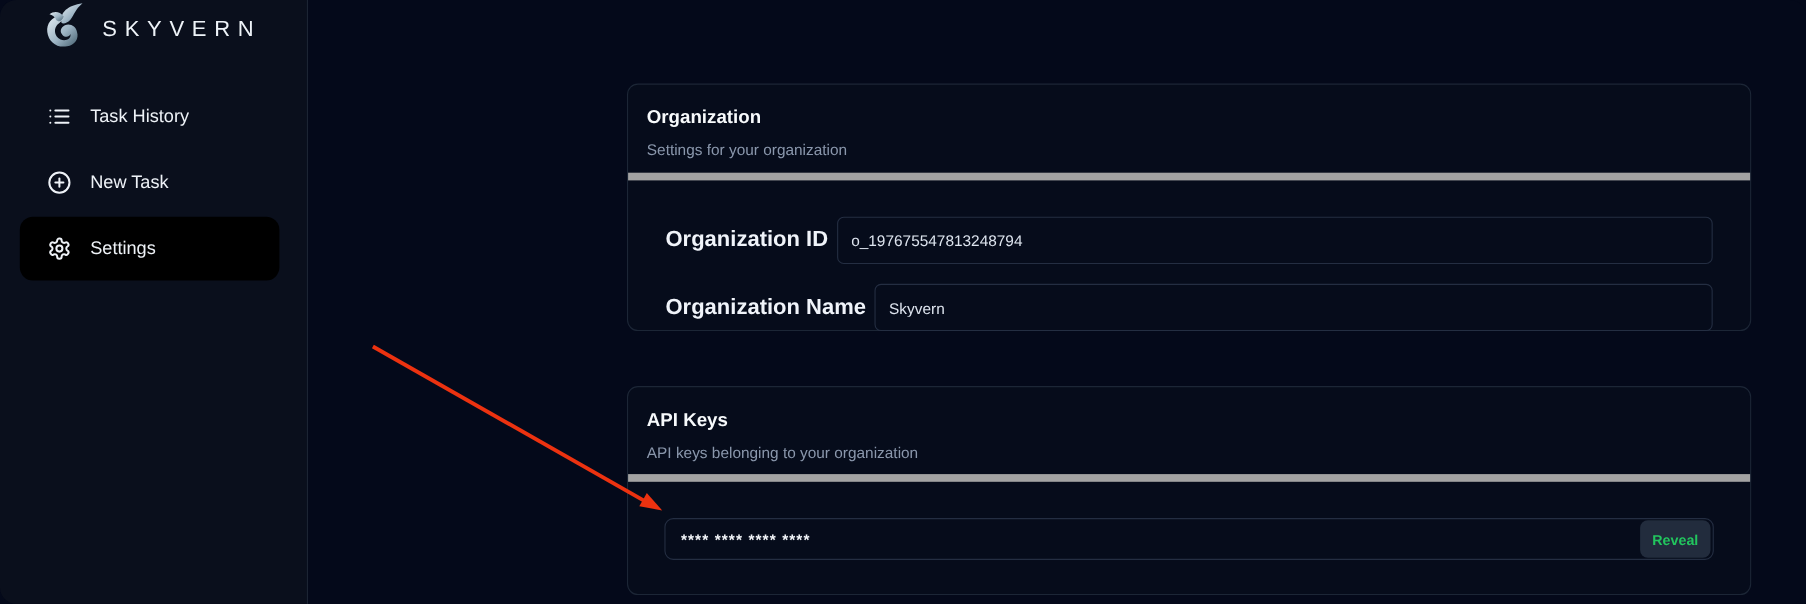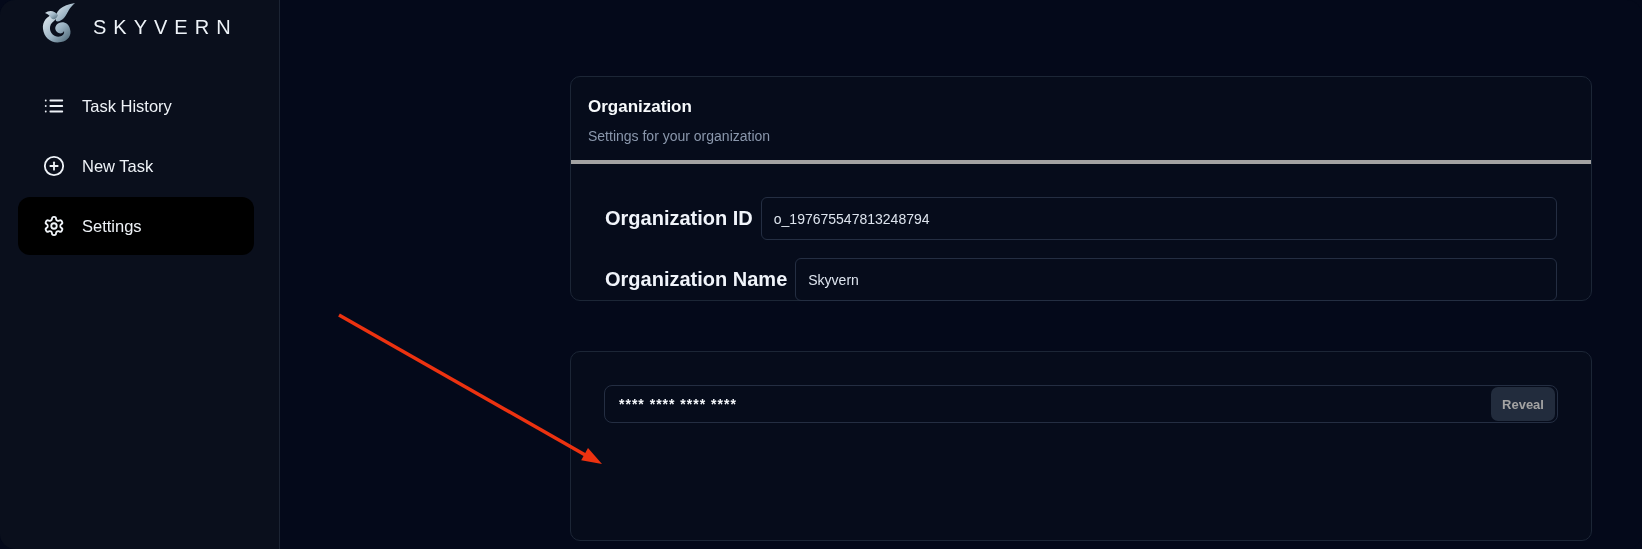--- a/index.html
+++ b/index.html
@@ -54,7 +54,7 @@
   .card-header {
     box-sizing: border-box;
     padding: 20px 17px 12px 17px;
-    border-bottom: 4px solid #a3a3a3;
+    border-bottom: 7px solid #a3a3a3;
   }
   .card.org .card-header { height: 87px; }
   .card.api .card-header { height: 86px; }

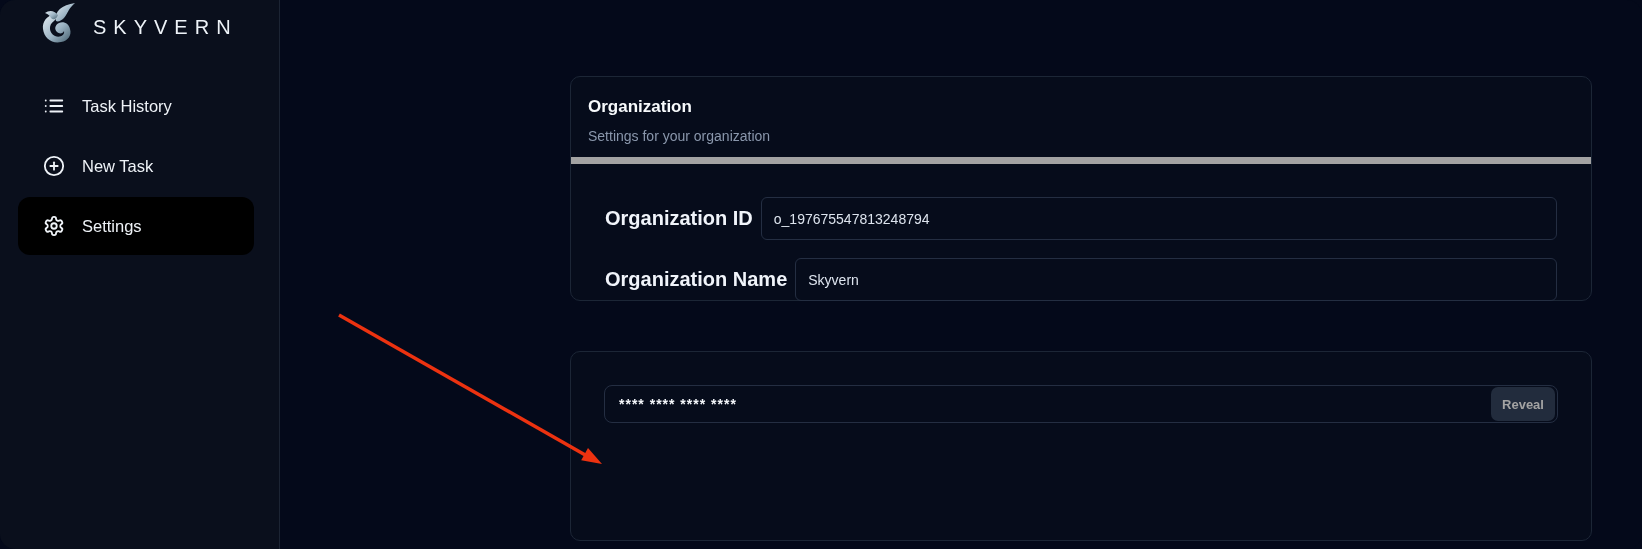--- a/index.html
+++ b/index.html
@@ -187,6 +187,10 @@
   </section>
 
   <section class="card api">
+    <div class="card-header">
+      <div class="card-title">API Keys</div>
+      <div class="card-subtitle">API keys belonging to your organization</div>
+    </div>
     <div class="card-content-api">
       <div class="key-input-wrap">
         <span class="key-masked">**** **** **** ****</span>

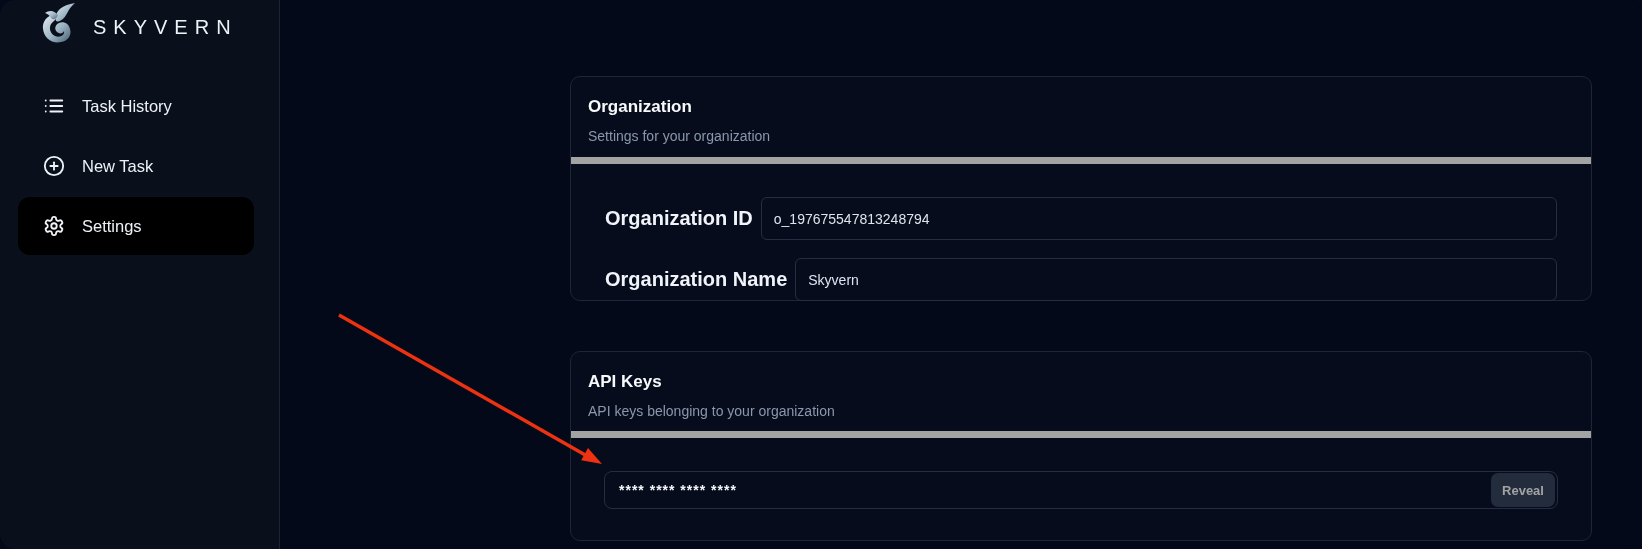--- a/index.html
+++ b/index.html
@@ -97,7 +97,7 @@
     height: 34px; width: 64px;
     background: #222c3d;
     border: none; border-radius: 7px;
-    color: #a3a3a3; font-family: "Liberation Sans", "DejaVu Sans", sans-serif;
+    color: #22c55e; font-family: "Liberation Sans", "DejaVu Sans", sans-serif;
     font-size: 13px; font-weight: 700;
     cursor: pointer;
   }

